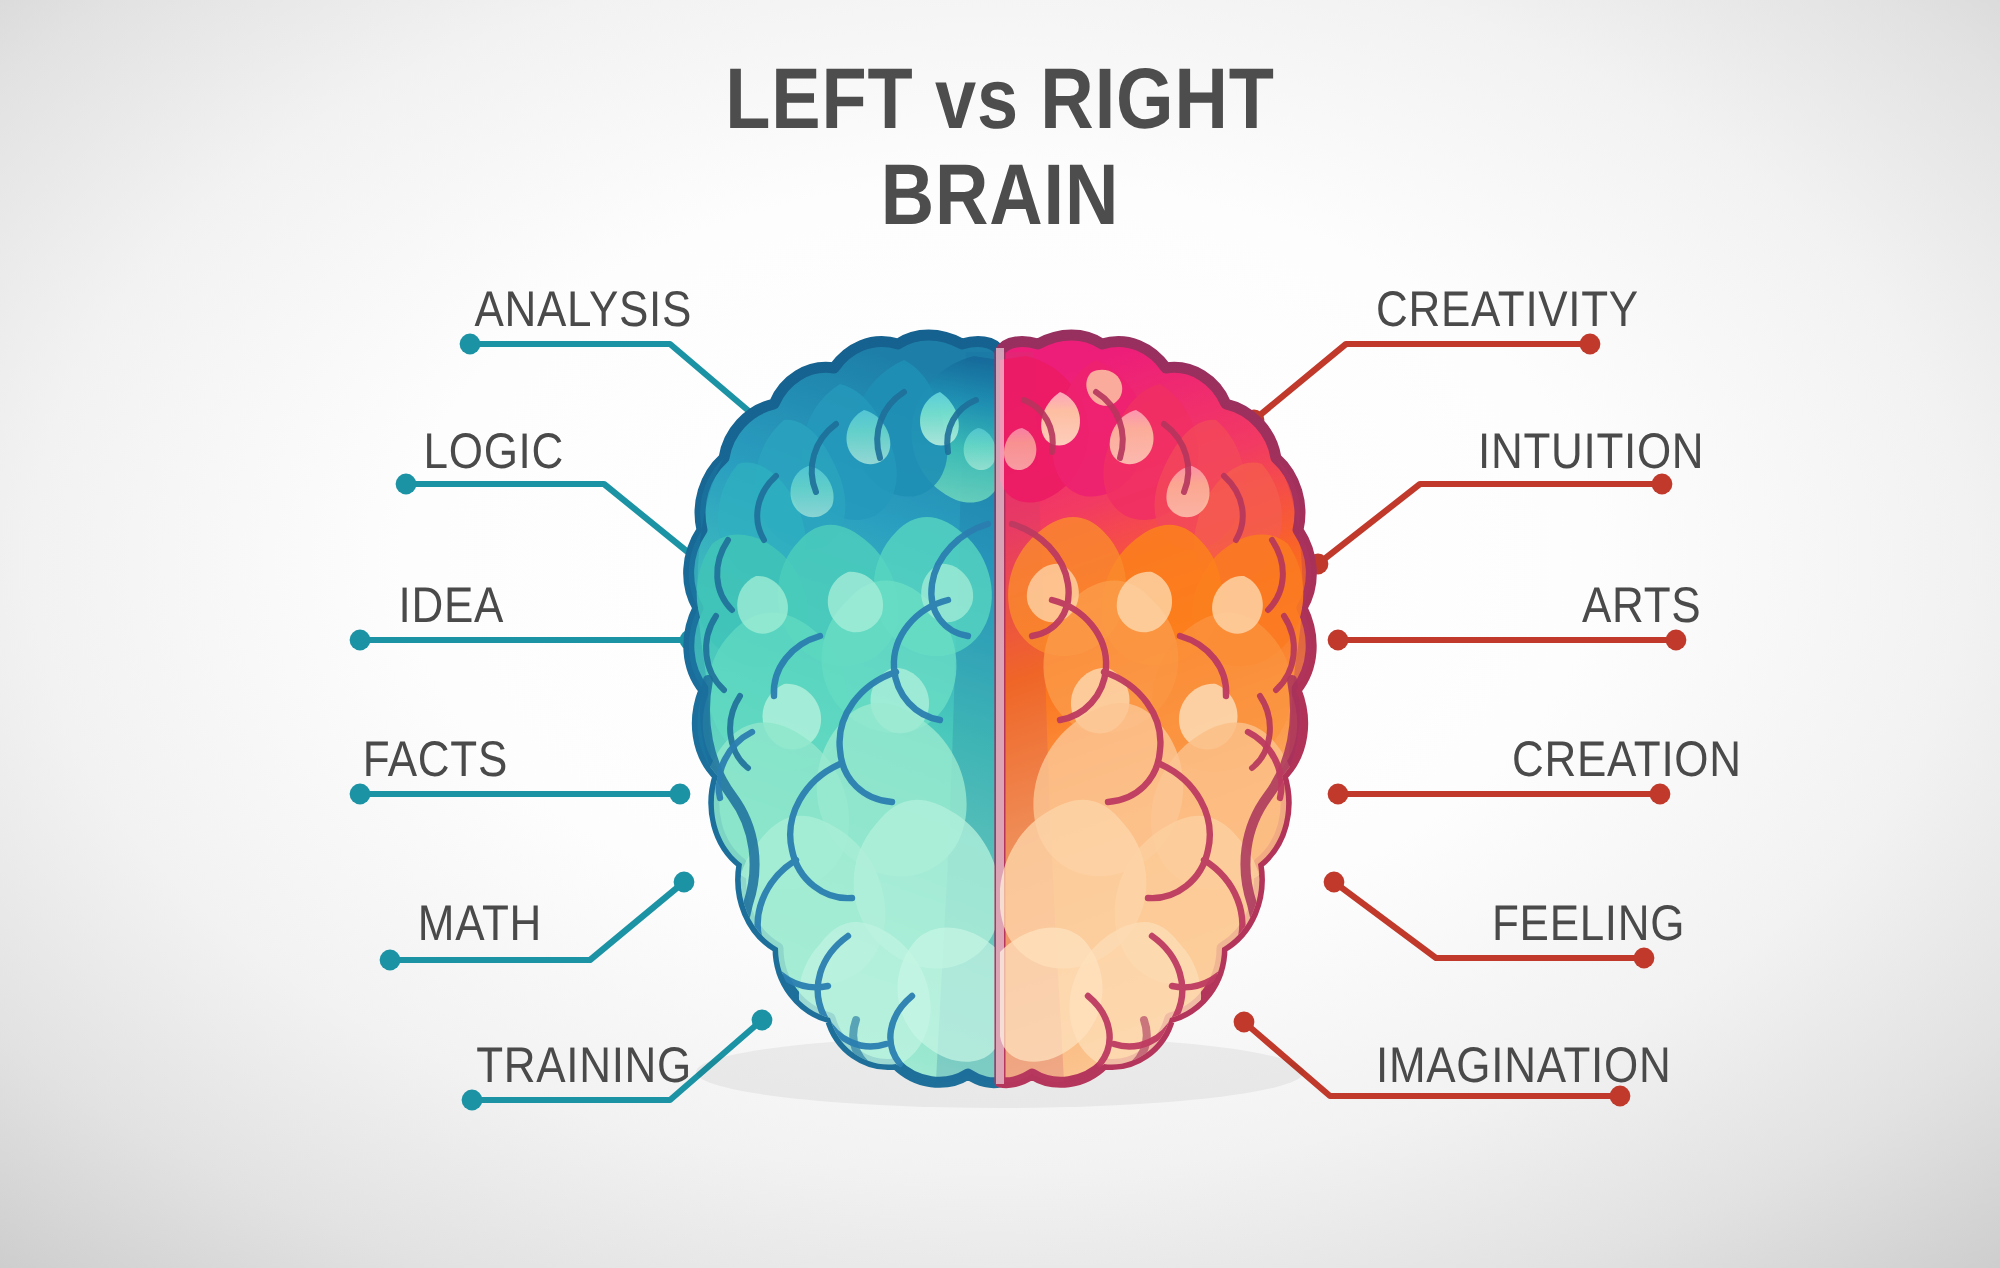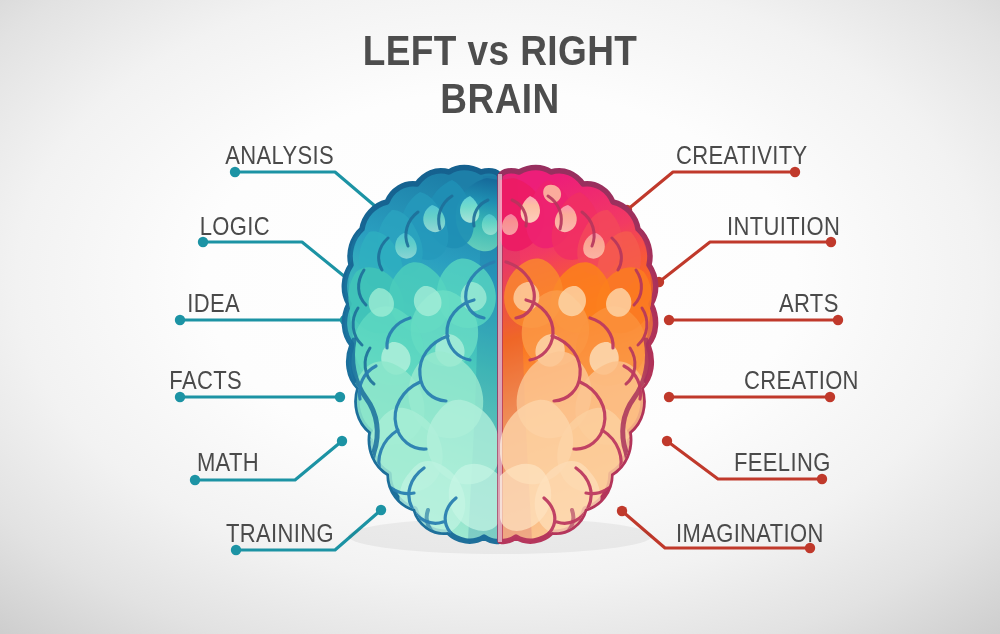--- a/index.html
+++ b/index.html
@@ -52,7 +52,7 @@
   .dot-l{fill:#1c93a4;}
   .leader-r{fill:none;stroke:#c0392b;stroke-width:3.1;stroke-linecap:round;stroke-linejoin:round;}
   .dot-r{fill:#c0392b;}
-  .lblwrap{position:absolute;left:4px;top:0;width:816px;height:634px;z-index:3;}
+  .lblwrap{position:absolute;left:16px;top:0;width:816px;height:634px;z-index:3;}
 </style>
 </head>
 <body>

